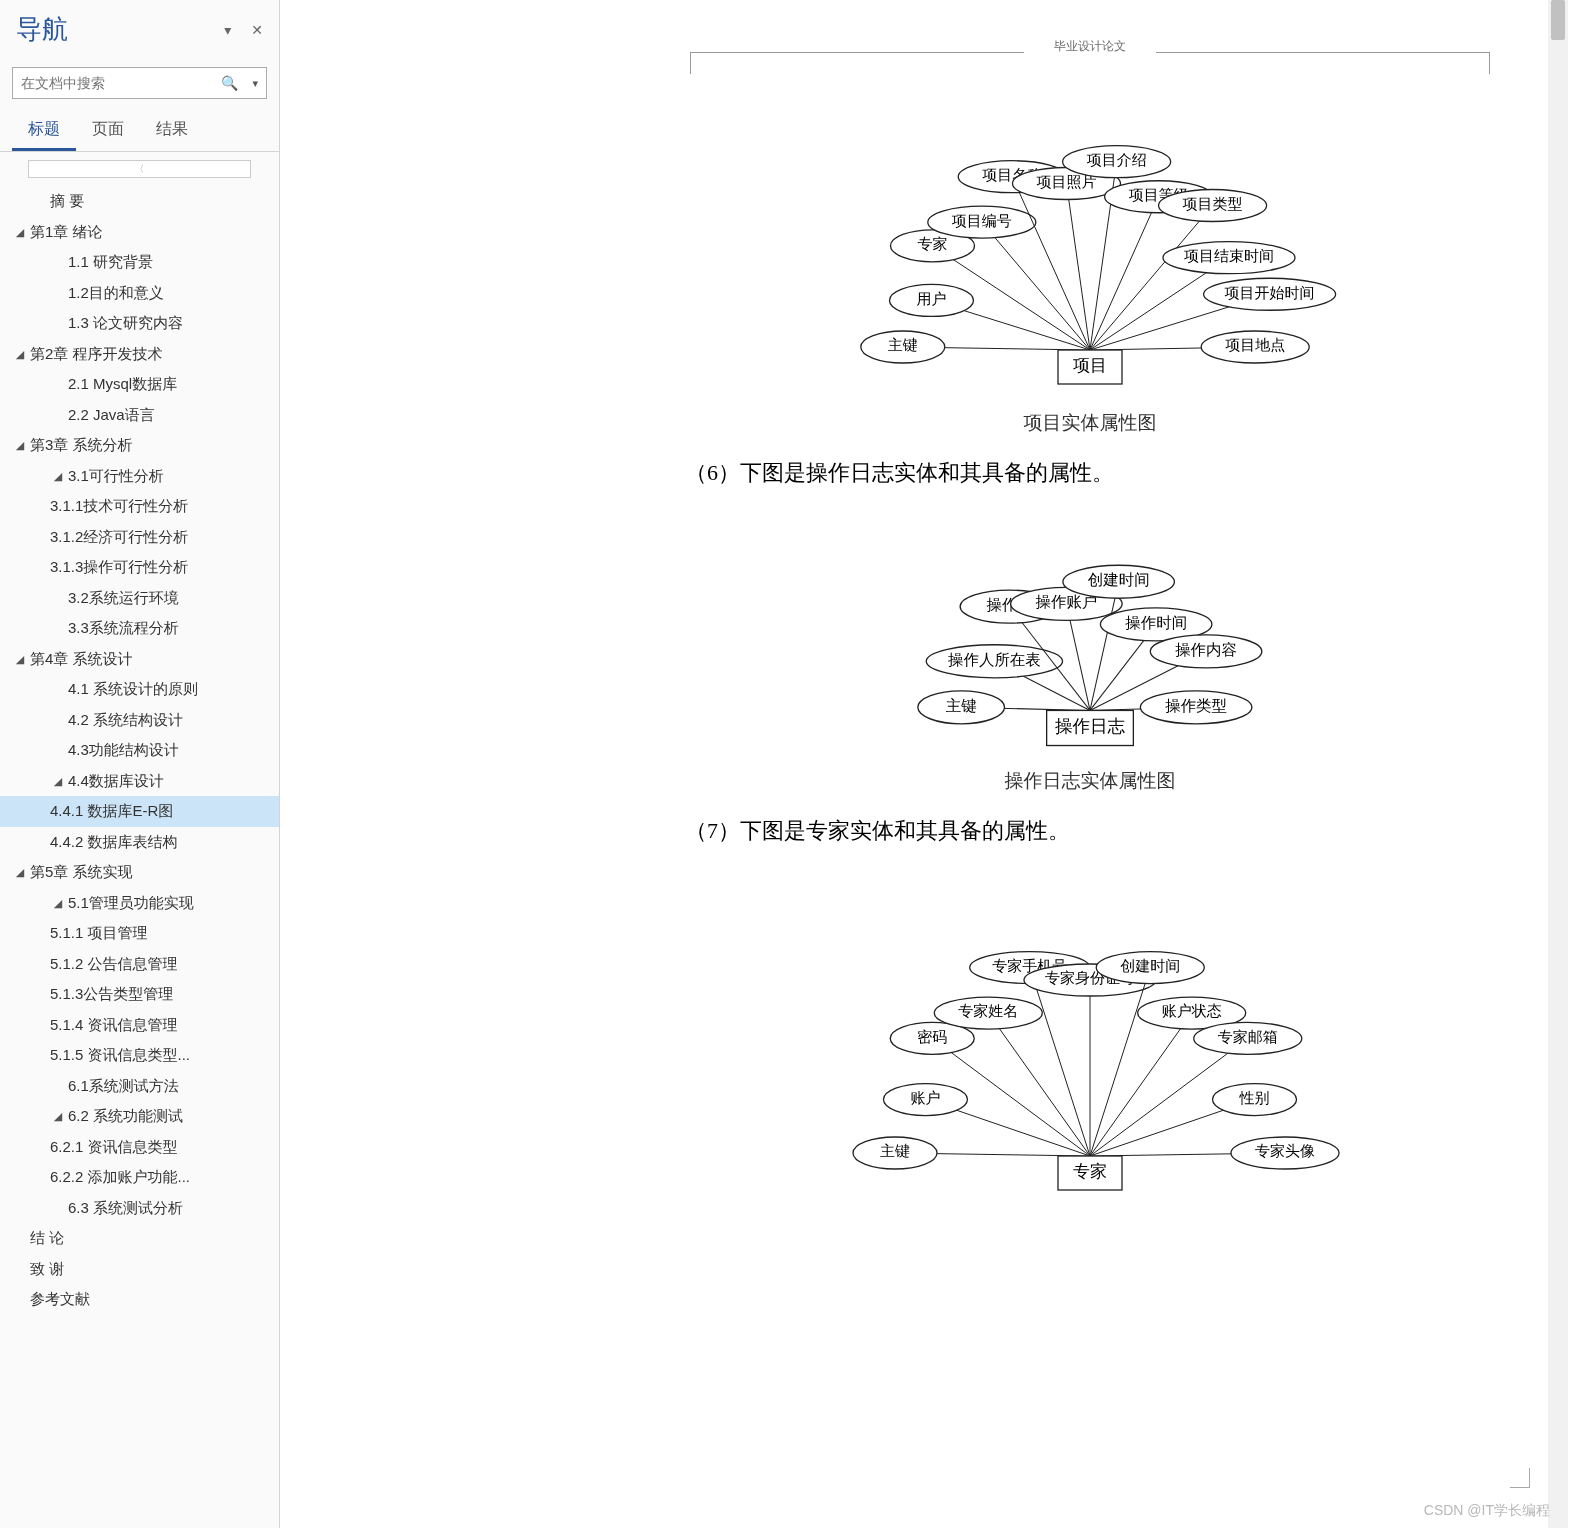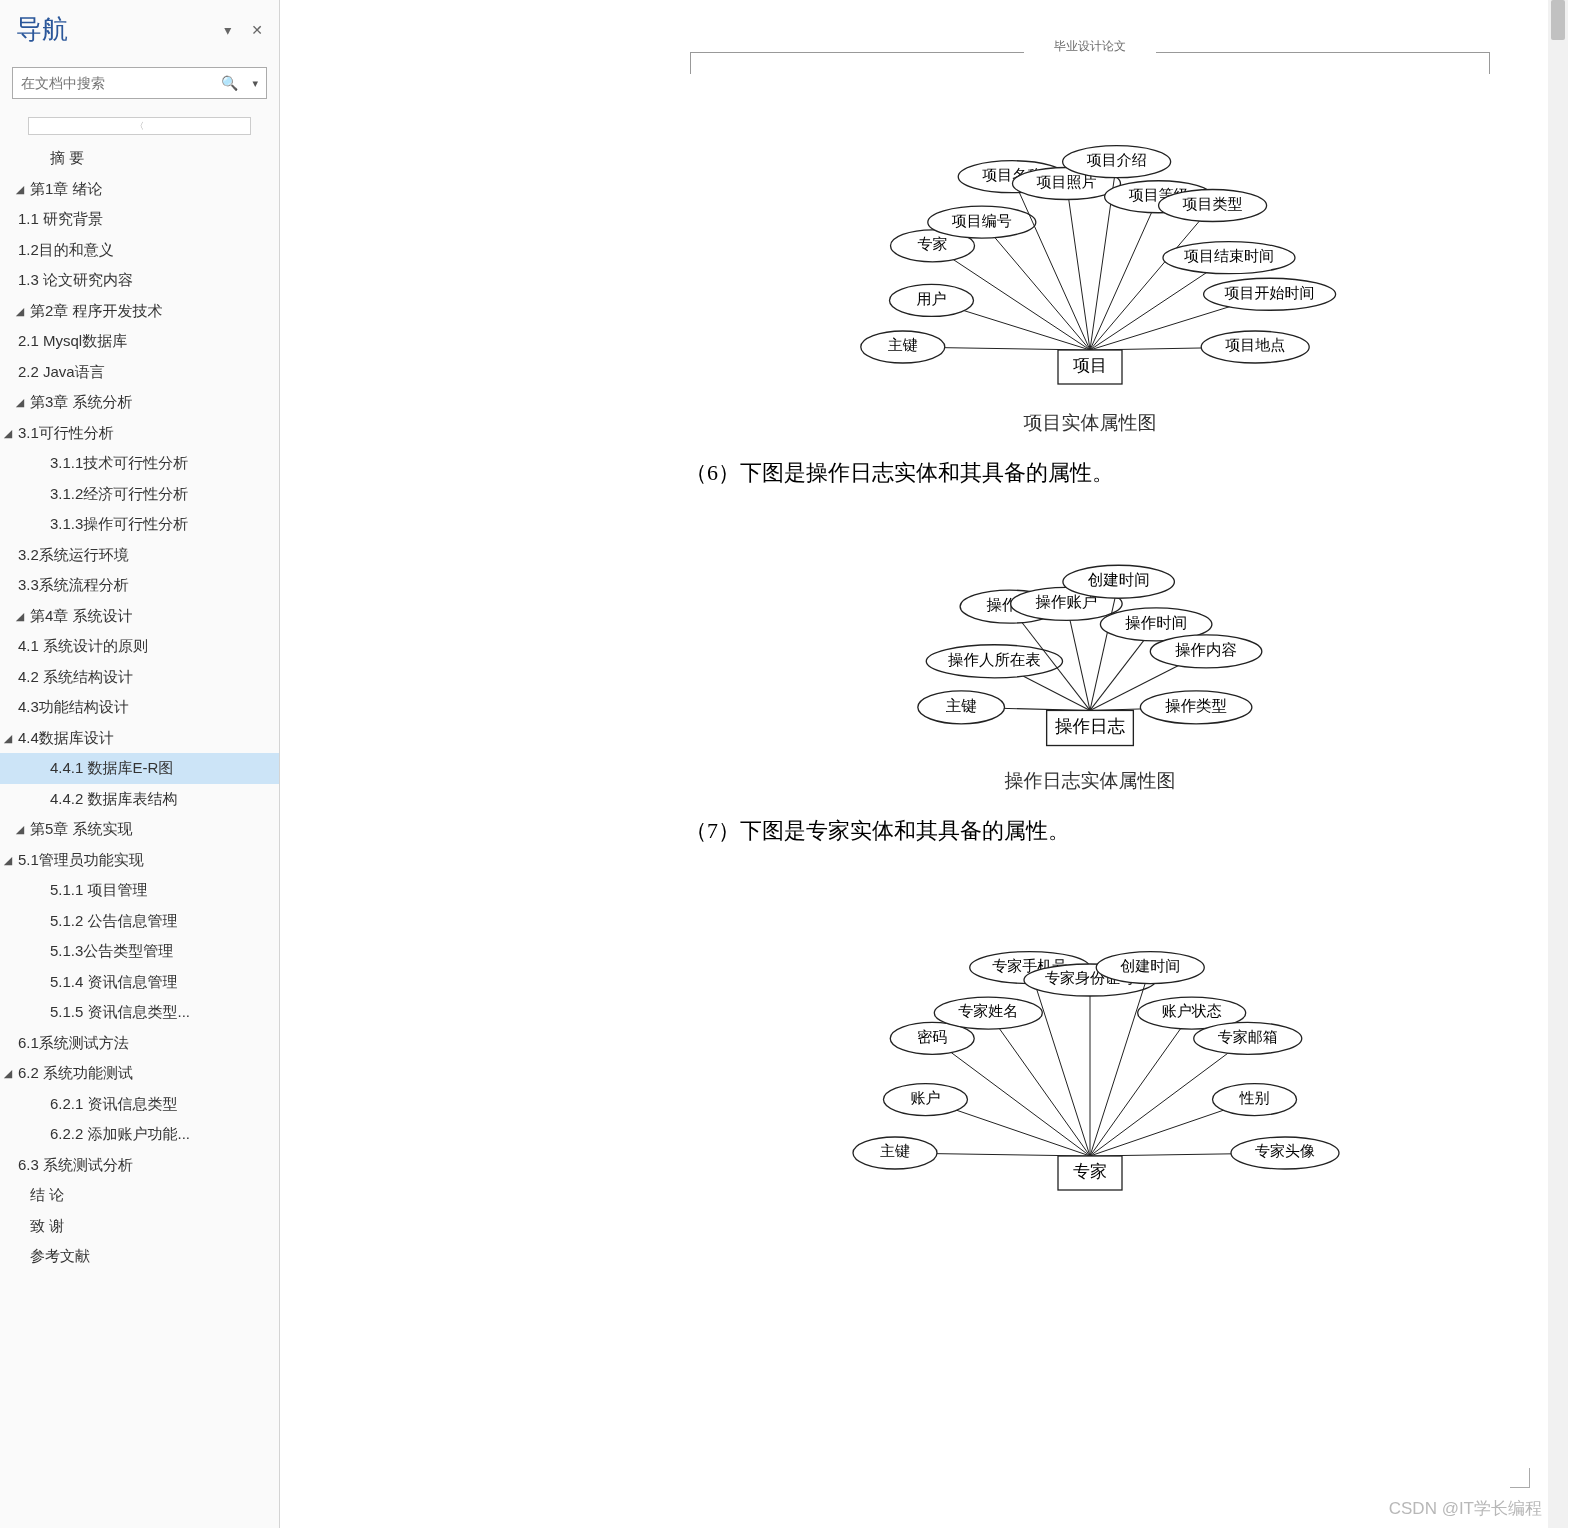--- a/index.html
+++ b/index.html
@@ -66,6 +66,11 @@
         <span class="search-dd">▾</span>
       </div>
     </div>
+    <div class="tabs">
+      <div class="tab active">标题</div>
+      <div class="tab">页面</div>
+      <div class="tab">结果</div>
+    </div>
     <div class="nav-body">
       <div class="nav-spacer">〈</div>
       <ul class="outline" id="outline">

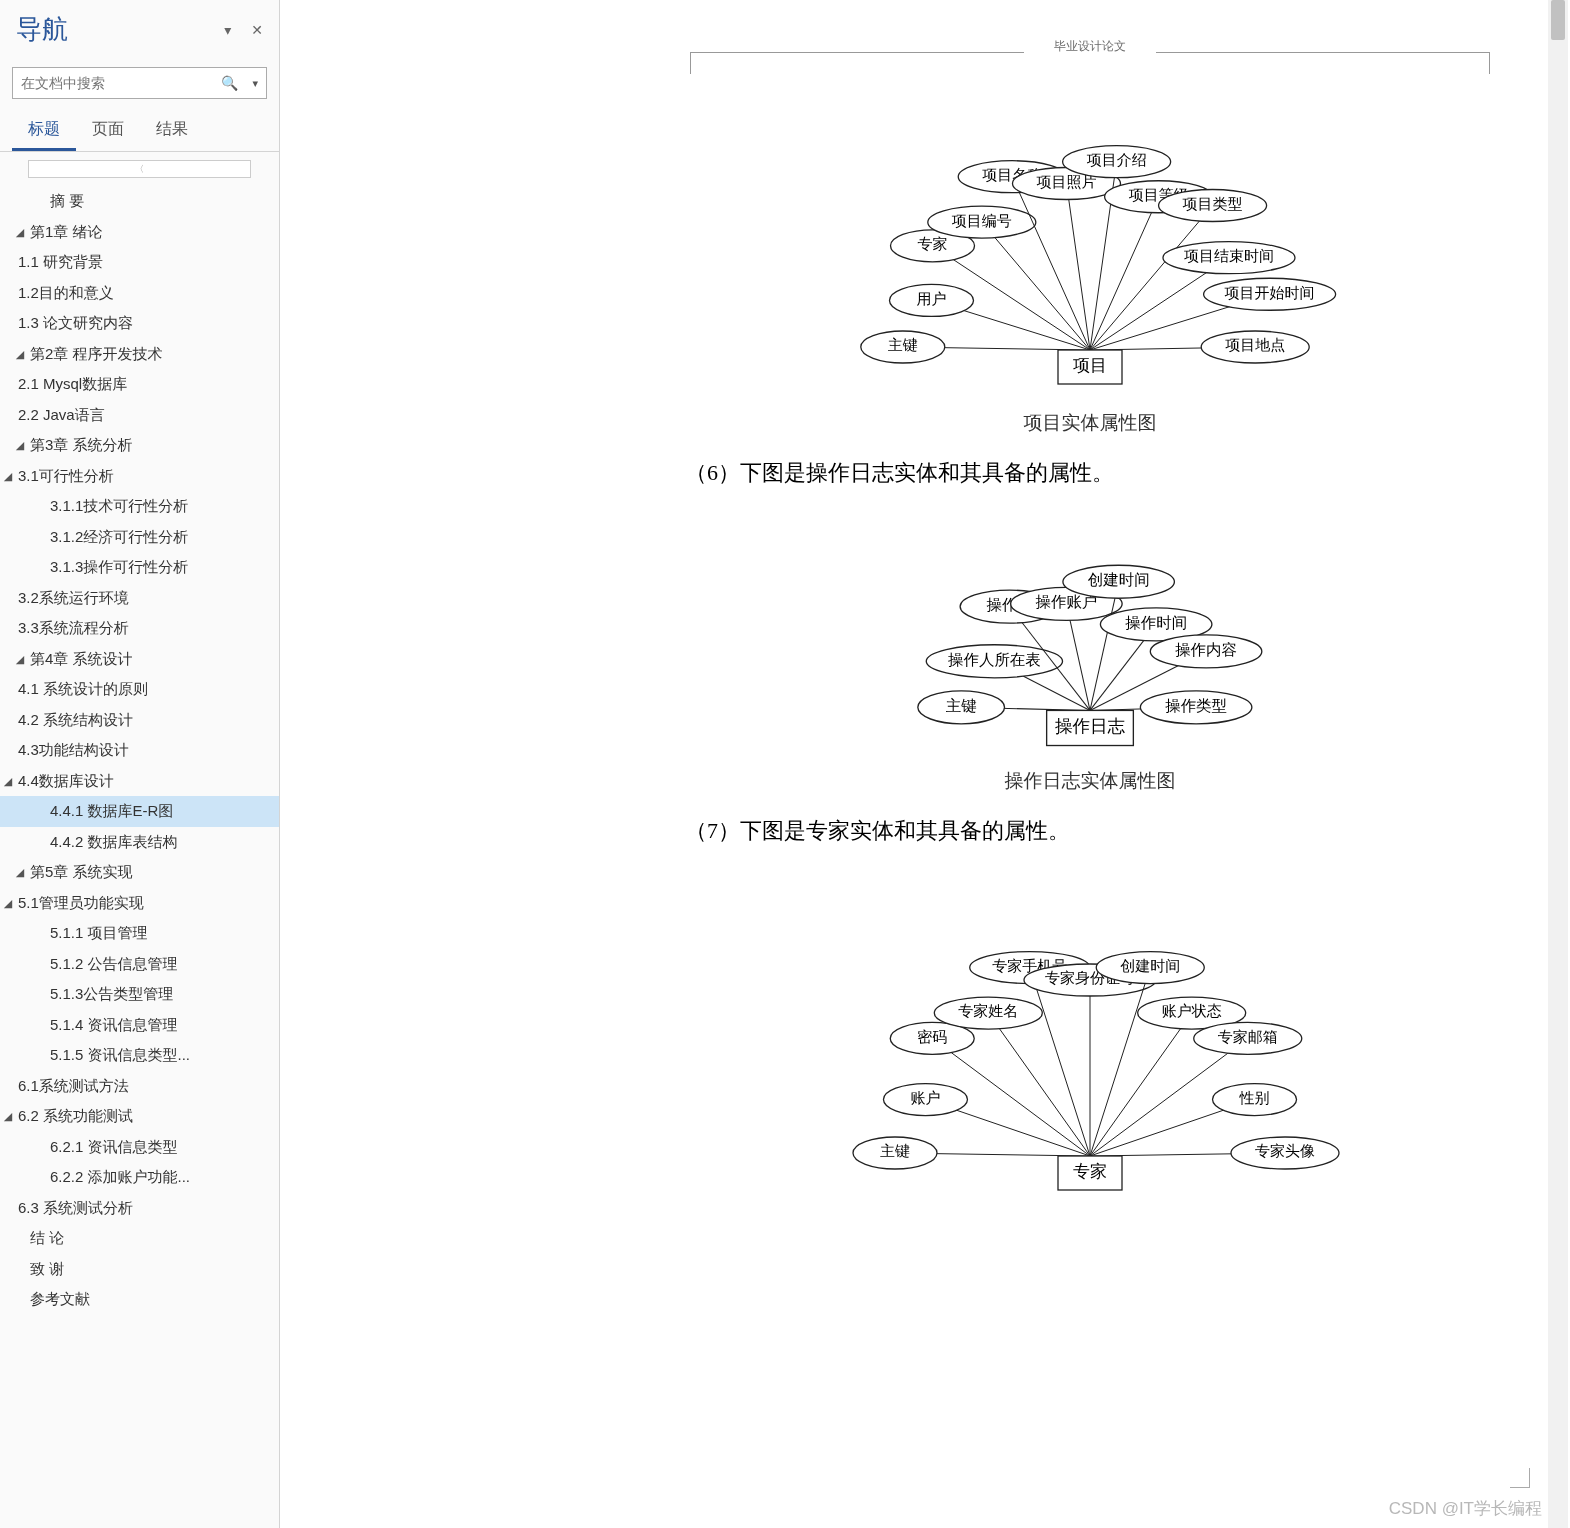--- a/index.html
+++ b/index.html
@@ -26,7 +26,7 @@
 .tw{width:16px;display:inline-flex;justify-content:center;font-size:11px;color:#555;margin-right:2px}
 .lv0{padding-left:12px}
 .lv1{padding-left:32px}
-.lv2{}
+.lv2{padding-left:50px}
 .lv3{padding-left:32px}
 .doc-area{flex:1;background:#fff;position:relative;overflow:hidden}
 .page{position:absolute;left:310px;top:0;width:1000px}

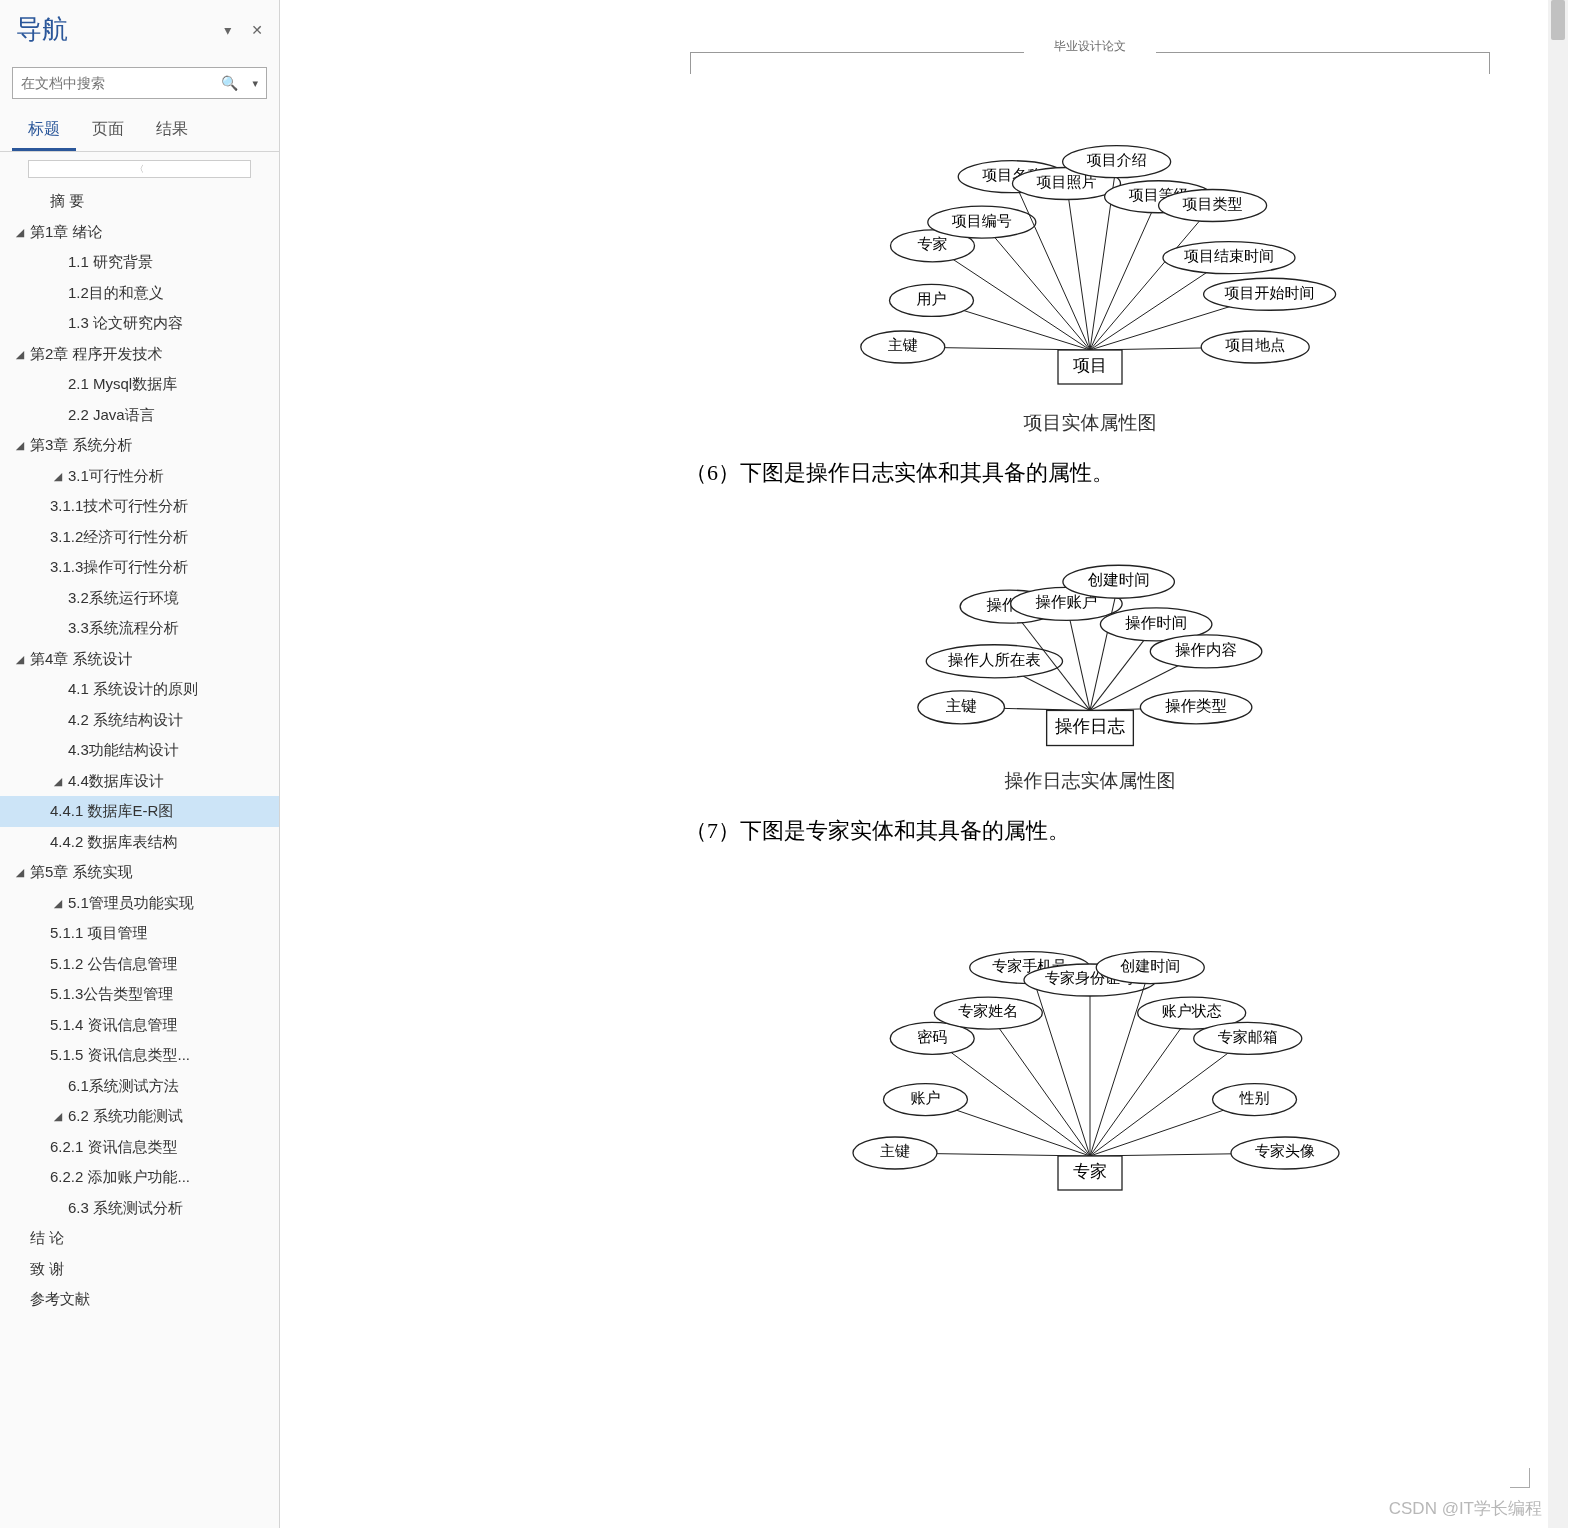--- a/index.html
+++ b/index.html
@@ -44,7 +44,7 @@
 .body-text{font-size:22px;color:#000;font-family:"SimSun";text-indent:0;margin:4px 0 20px 95px}
 .scrollbar{position:absolute;right:2px;top:0;width:20px;height:100%;background:#f1f1f1}
 .scroll-thumb{position:absolute;top:0;left:3px;width:14px;height:40px;background:#c1c1c1;border-radius:2px}
-.watermark{position:absolute;right:28px;bottom:8px;font-size:17px;color:#b8b8b8}
+.watermark{position:absolute;right:20px;bottom:8px;font-size:14px;color:#b8b8b8}
 .page-corner{position:absolute;right:40px;bottom:40px;width:20px;height:20px;border-right:1px solid #aaa;border-bottom:1px solid #aaa}
 </style>
 </head>

